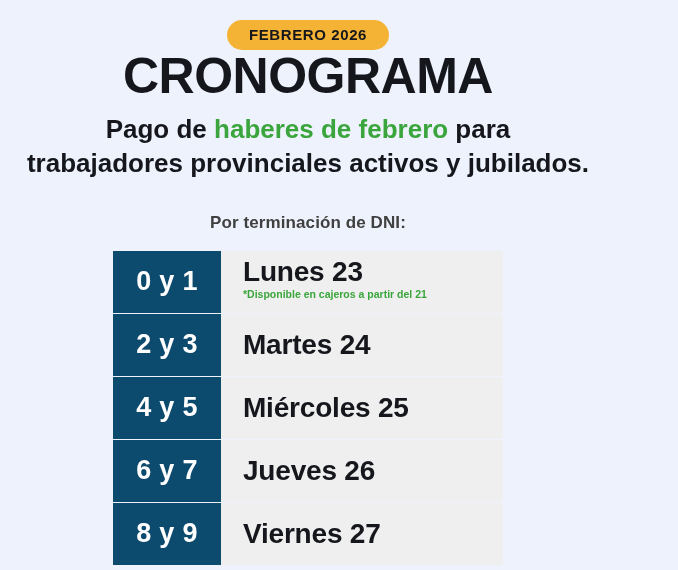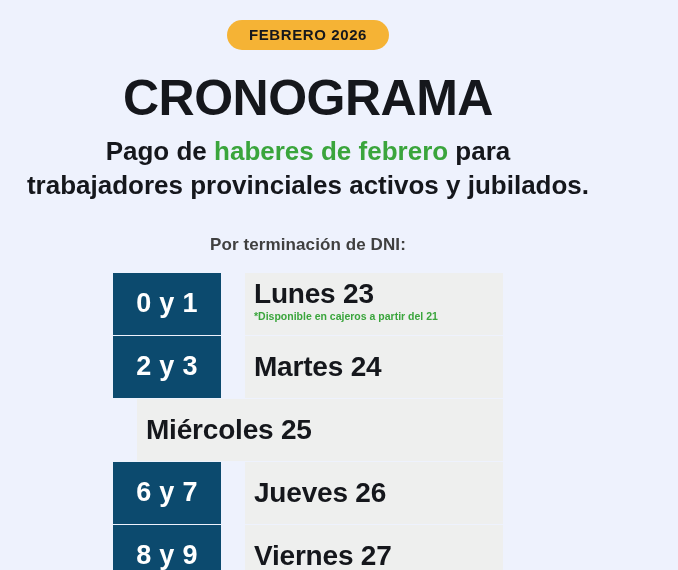--- a/index.html
+++ b/index.html
@@ -38,7 +38,7 @@
 
   
   .title {
-    margin-top: 22px;
+    margin-top: 0;
     font-size: 50px;
     font-weight: bold;
     letter-spacing: -0.5px;

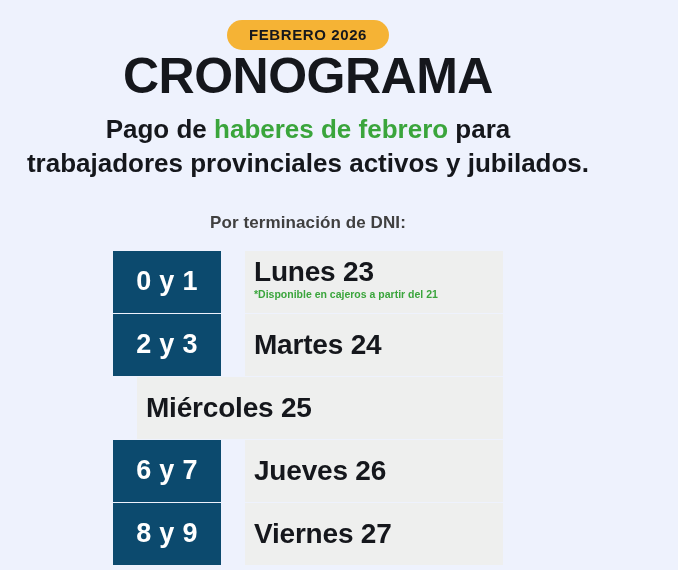--- a/index.html
+++ b/index.html
@@ -102,9 +102,8 @@
     display: flex;
     flex-direction: column;
     justify-content: center;
-    padding-left: 9px;
+    padding-left: 22px;
     position: relative;
-    margin-left: 24px;
   }
   .day-name {
     font-size: 28px;

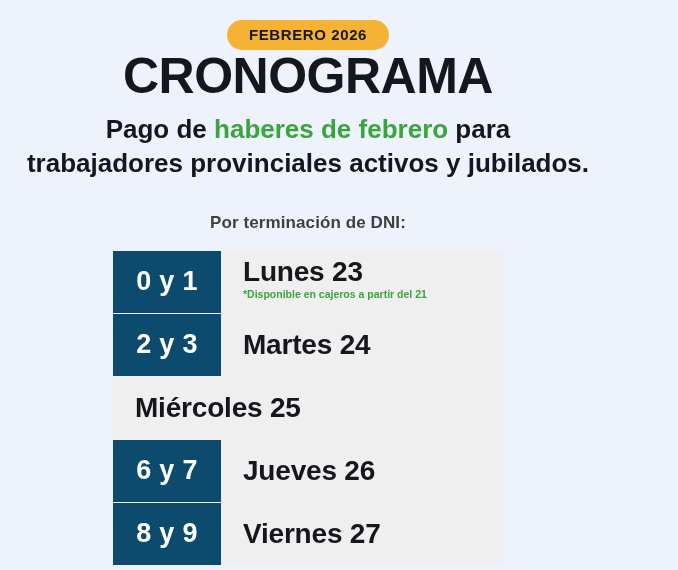--- a/index.html
+++ b/index.html
@@ -157,6 +157,7 @@
     </div>
 
     <div class="row">
+      <div class="cell-dni">4 y 5</div>
       <div class="cell-day">
         <div class="day-name">Miércoles 25</div>
       </div>

